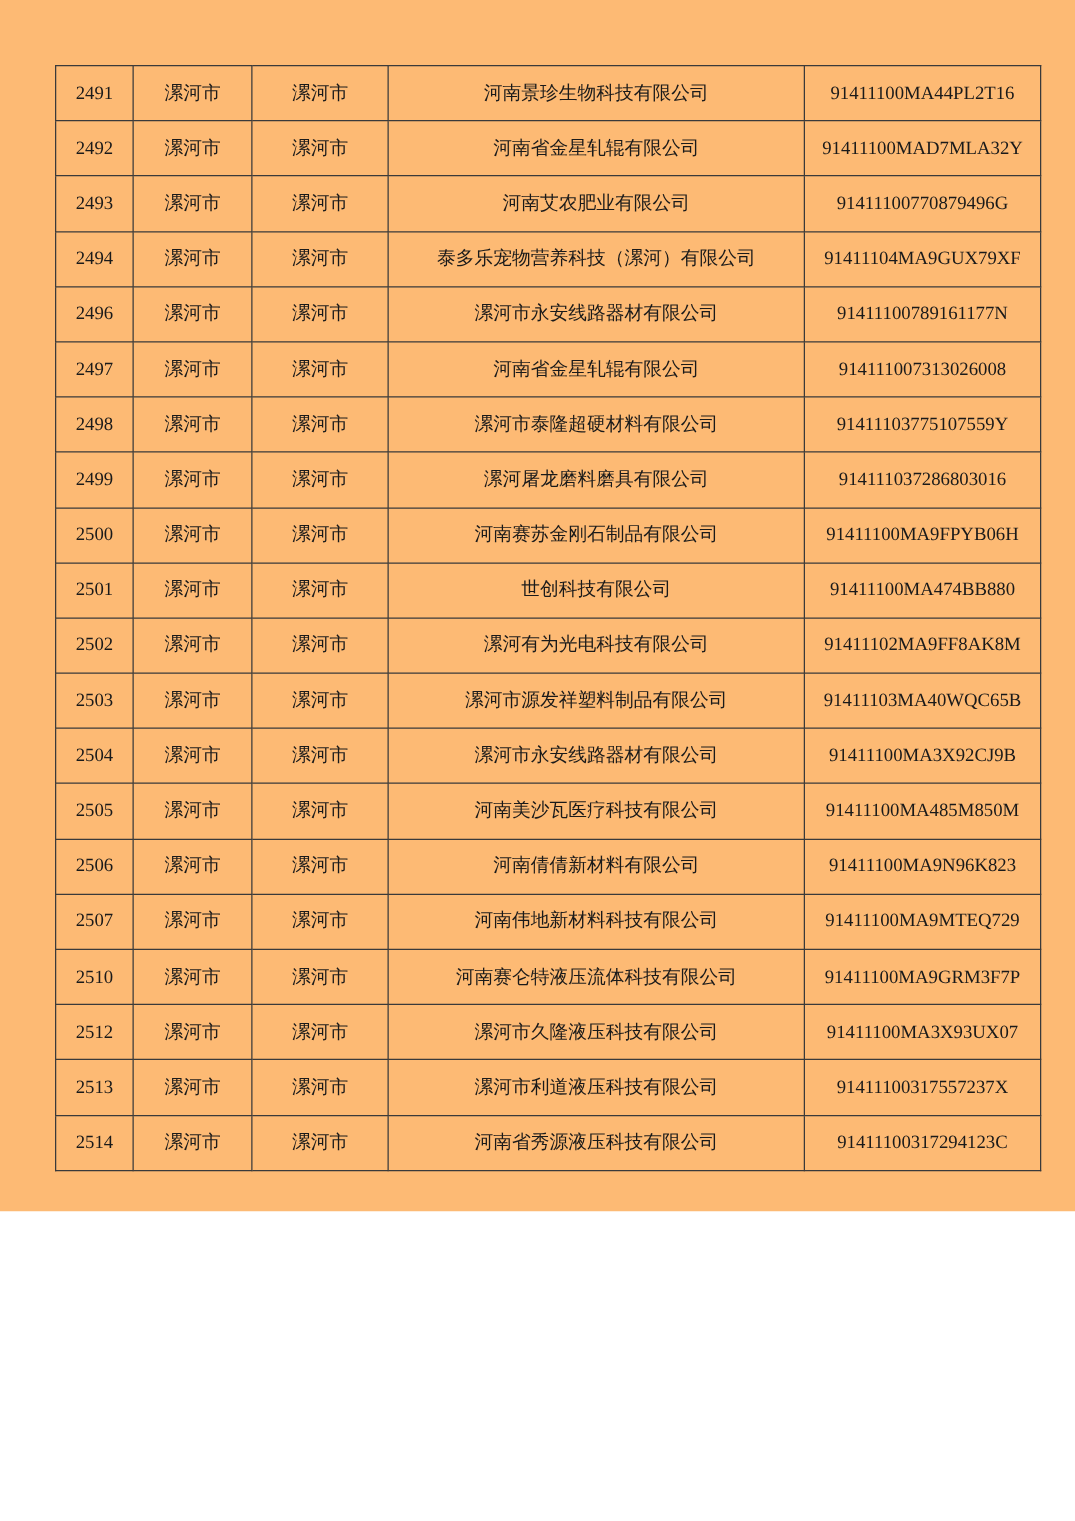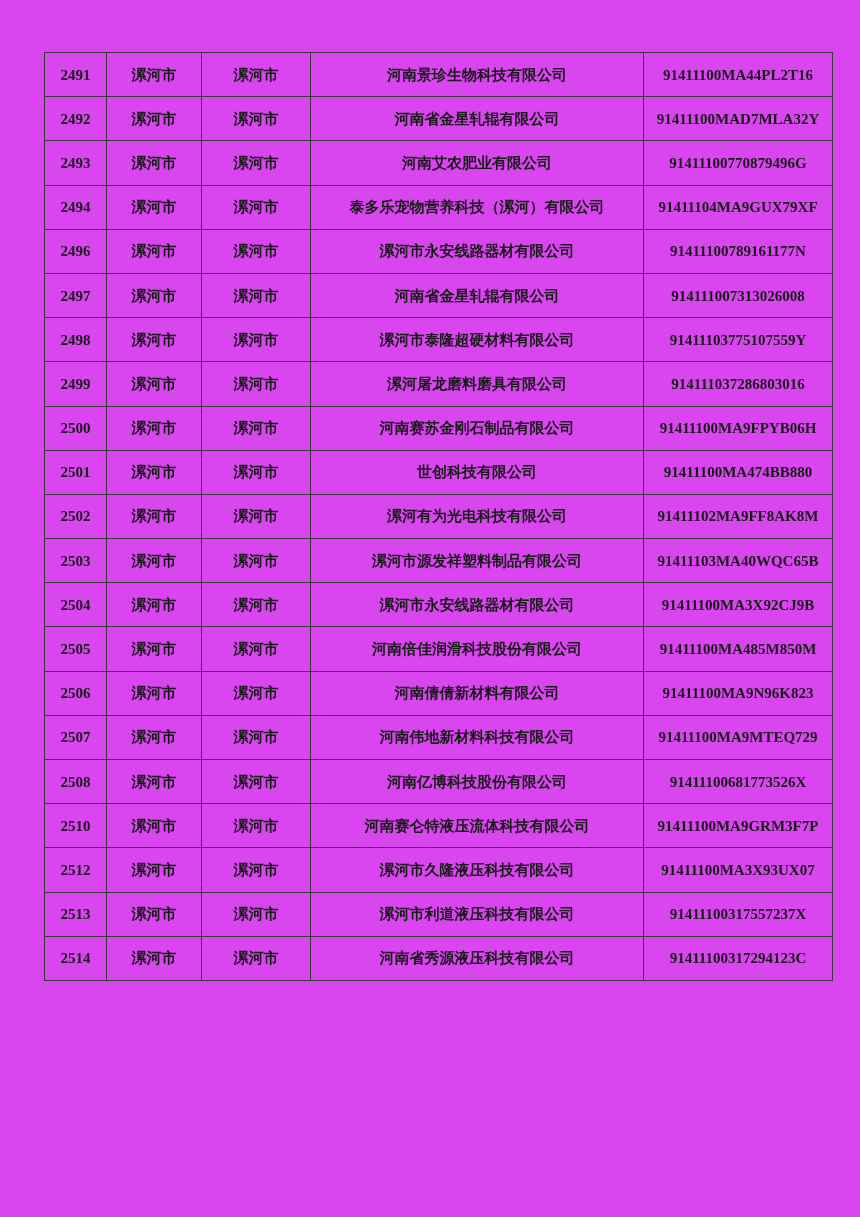--- a/index.html
+++ b/index.html
@@ -5,7 +5,7 @@
   html, body { margin: 0; padding: 0; background: #ffffff; }
   body { width: 860px; height: 1217px; position: relative; overflow: hidden;
          font-family: "Liberation Serif", "DejaVu Serif", serif; color: #1a1a1a; }
-  #page { position: absolute; left: 0; top: 0; width: 860px; height: 1217px; background: #d946ef; font-weight: bold; }
+  #page { position: absolute; left: 0; top: 0; width: 860px; height: 969px; background: #fdba74; }
   table.reg { position: absolute; left: 44px; top: 52px; border-collapse: collapse;
               table-layout: fixed; width: 773px; }
   table.reg td { border: 1px solid #3a3a3a; height: 43.2px; padding: 0 2px;

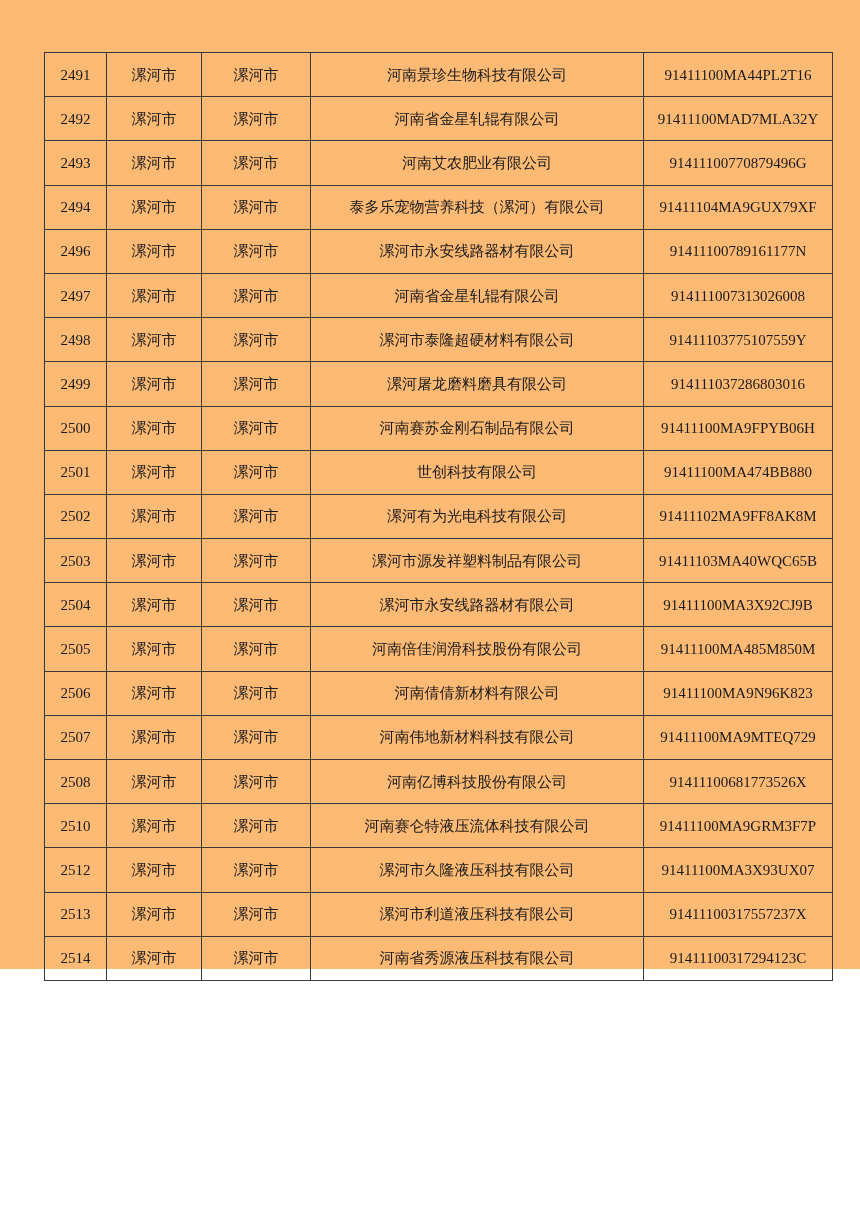--- a/index.html
+++ b/index.html
@@ -118,7 +118,7 @@
     <td class="c-no">2505</td>
     <td class="c-city">漯河市</td>
     <td class="c-dist">漯河市</td>
-    <td class="c-name">河南倍佳润滑科技股份有限公司</td>
+    <td class="c-name">河南美沙瓦医疗科技有限公司</td>
     <td class="c-code">91411100MA485M850M</td>
   </tr>
         <tr>

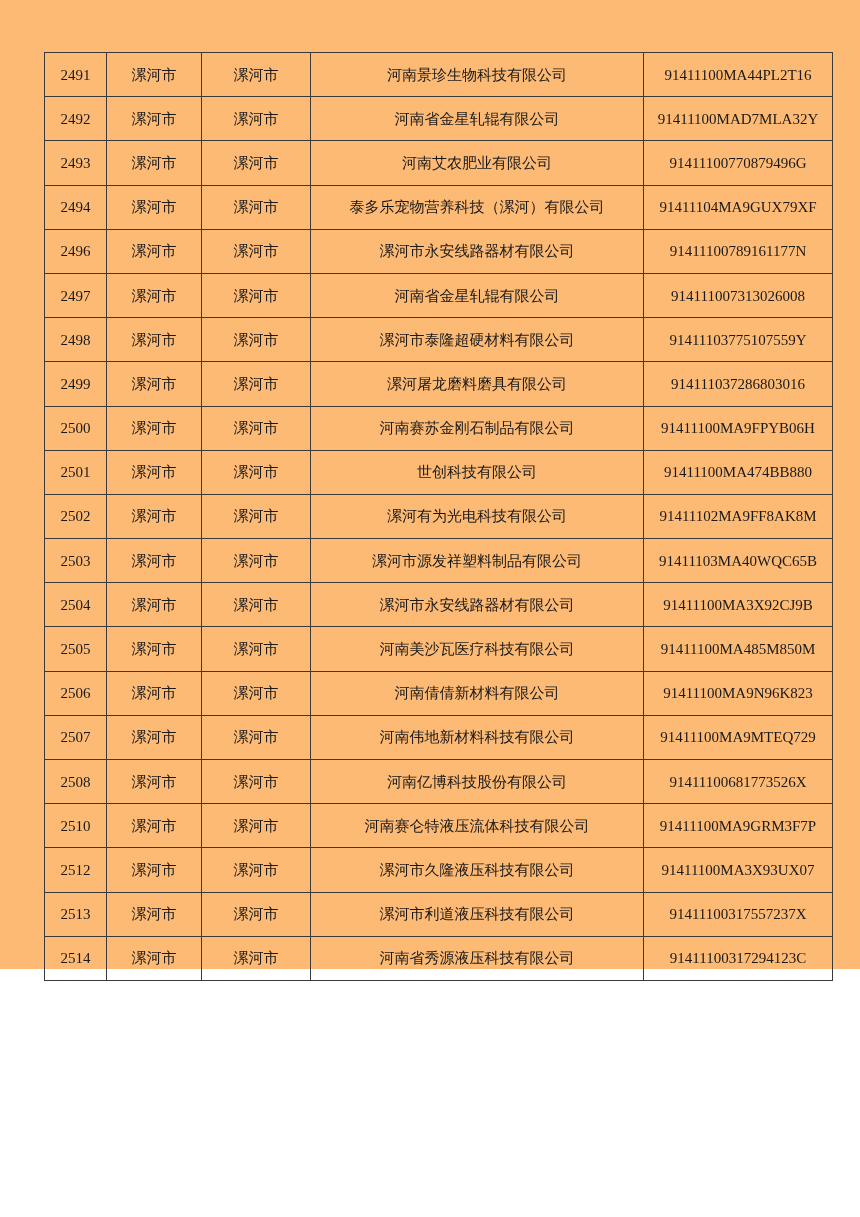--- a/index.html
+++ b/index.html
@@ -136,13 +136,6 @@
     <td class="c-code">91411100MA9MTEQ729</td>
   </tr>
         <tr>
-    <td class="c-no">2508</td>
-    <td class="c-city">漯河市</td>
-    <td class="c-dist">漯河市</td>
-    <td class="c-name">河南亿博科技股份有限公司</td>
-    <td class="c-code">91411100681773526X</td>
-  </tr>
-        <tr>
     <td class="c-no">2510</td>
     <td class="c-city">漯河市</td>
     <td class="c-dist">漯河市</td>

